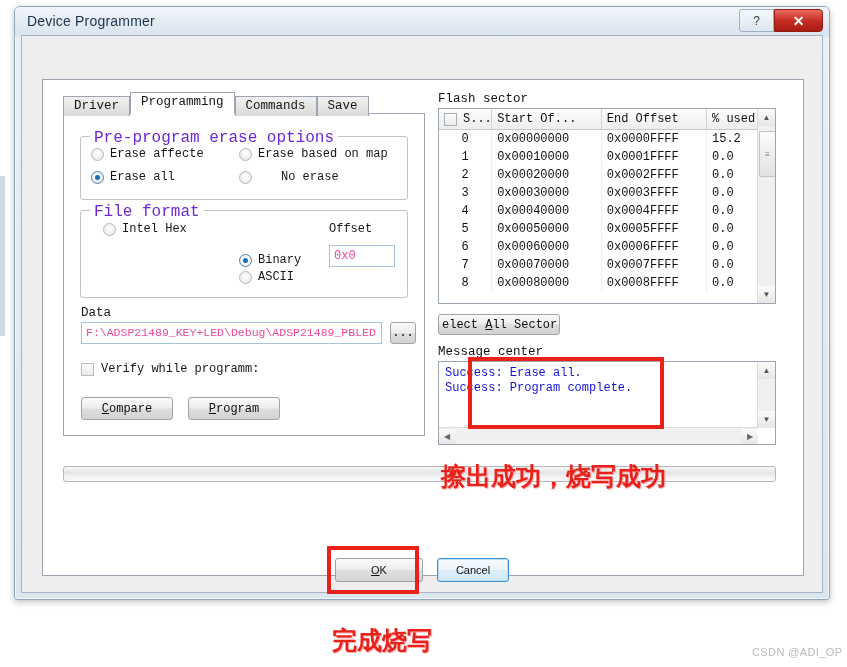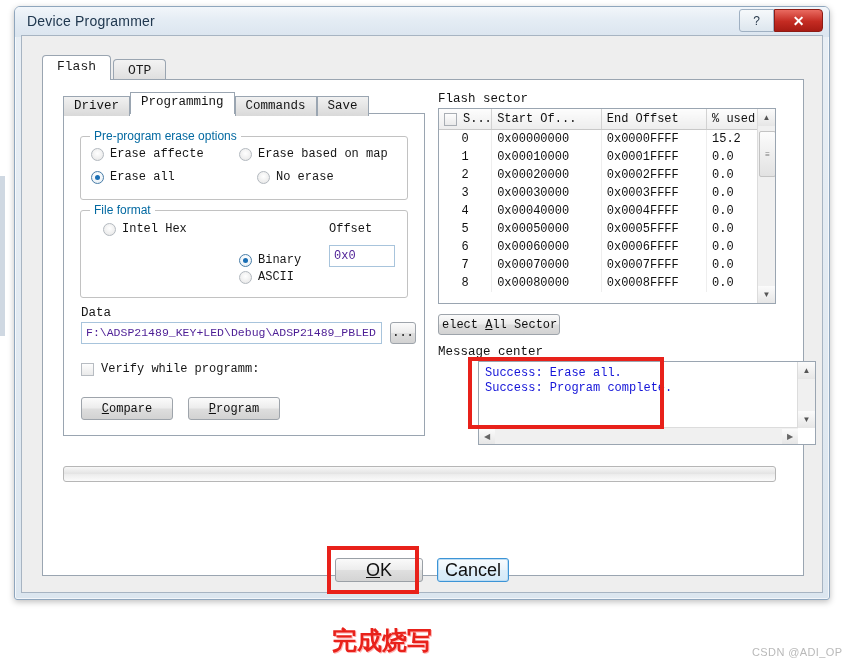--- a/index.html
+++ b/index.html
@@ -463,10 +463,6 @@
 
     <div class="client">
 
-      <div class="outer-tabs">
-        <div class="otab active">Flash</div>
-        <div class="otab">OTP</div>
-      </div>
 
       <div class="outer-panel">
 

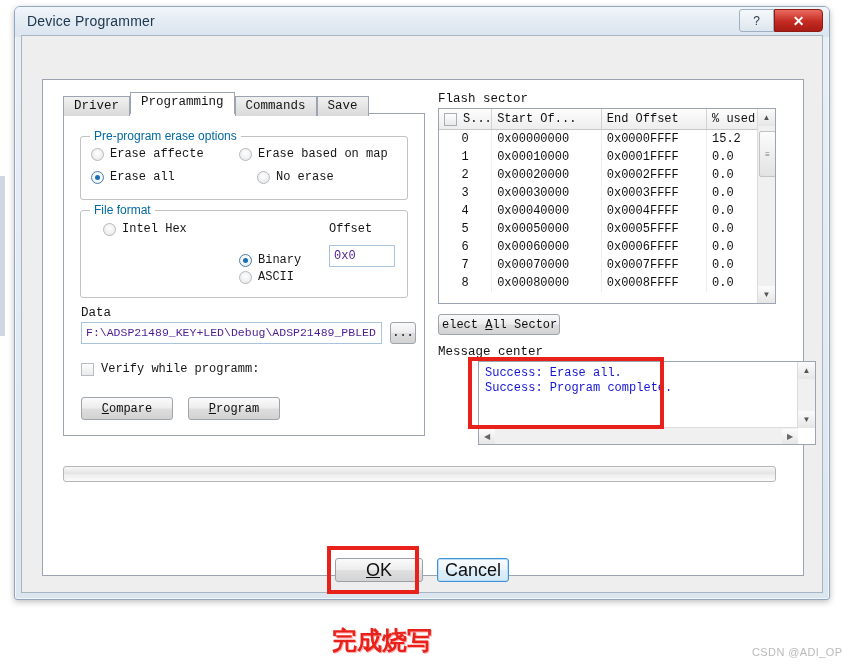--- a/index.html
+++ b/index.html
@@ -174,9 +174,9 @@
     left: 9px;
     background: #ffffff;
     padding: 0 4px;
-    font-family: Liberation Sans, sans-serif;
-    font-size: 12px;
-    color: #0369a1;
+    font-family: Liberation Mono, monospace;
+    font-size: 16px;
+    color: #6d28d9;
     white-space: nowrap;
   }
   #grp-erase { left: 16px; top: 22px; width: 326px; height: 62px; }

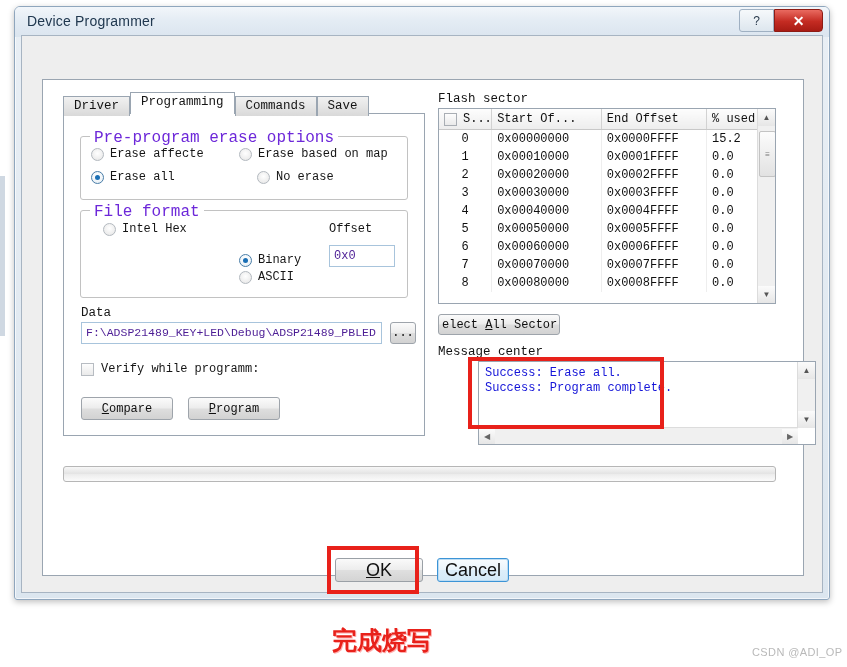--- a/index.html
+++ b/index.html
@@ -490,7 +490,7 @@
               <span class="radio on"></span>
               <span class="rlabel">Erase all</span>
             </div>
-            <div class="radio-row" style="left:176px; top:33px;">
+            <div class="radio-row" style="left:158px; top:33px;gap:23px;">
               <span class="radio"></span>
               <span class="rlabel">No erase</span>
             </div>

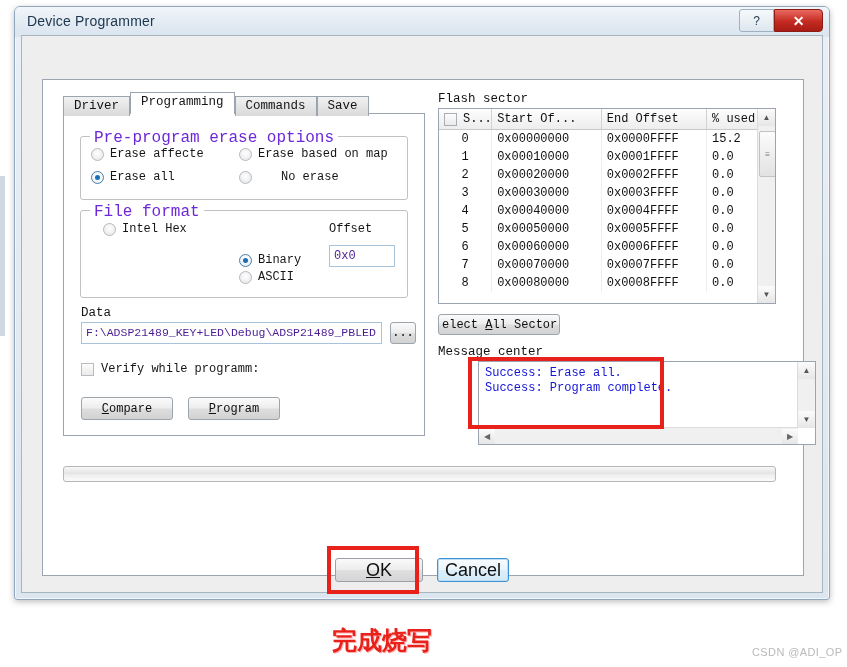--- a/index.html
+++ b/index.html
@@ -235,7 +235,7 @@
     background: #ffffff;
     font-family: "Liberation Mono", monospace;
     font-size: 12px;
-    color: #4c1d95;
+    color: #ec4899;
     padding: 3px 4px;
     box-sizing: border-box;
     overflow: hidden;

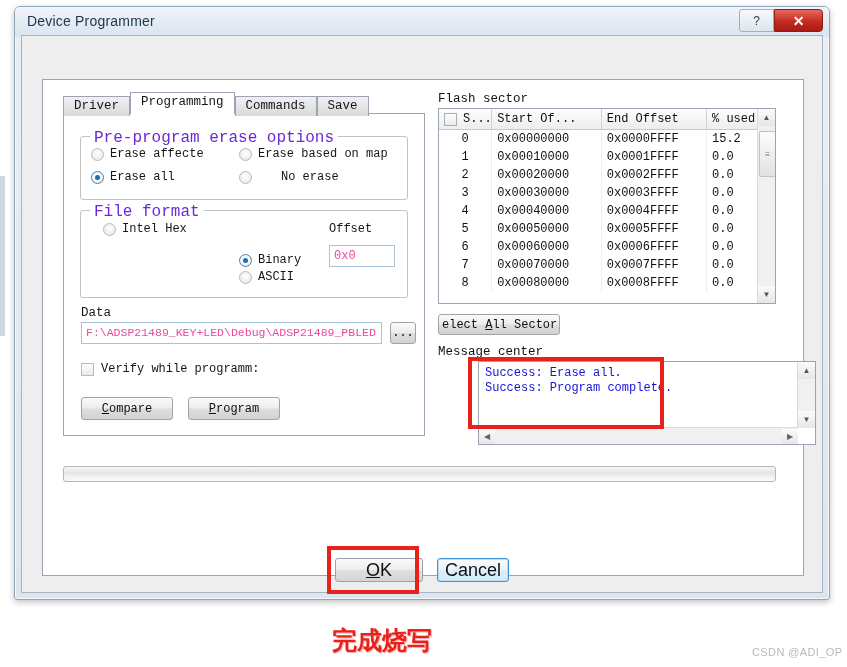--- a/index.html
+++ b/index.html
@@ -623,7 +623,7 @@
 
         <div class="msg-label" style="left:395px; top:265px;">Message center</div>
 
-        <div class="msg-box" style="left:395px; top:281px; width:338px; height:84px;margin-left:40px;">
+        <div class="msg-box" style="left:395px; top:281px; width:338px; height:84px;">
           <div style="position:absolute; left:0; top:4px; right:18px;">
             <div class="msg-line">Success: Erase all.</div>
             <div class="msg-line">Success: Program complete.</div>

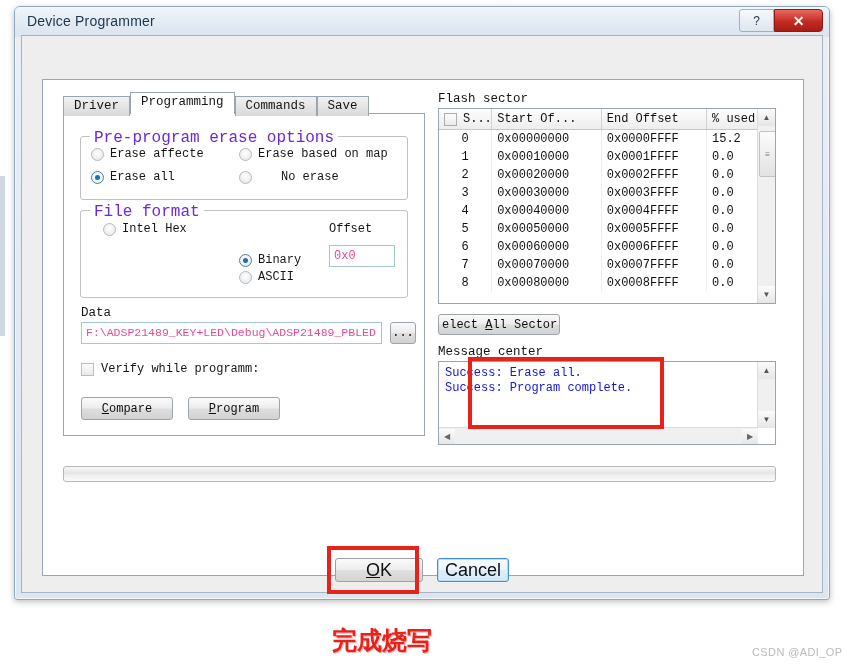--- a/index.html
+++ b/index.html
@@ -653,6 +653,7 @@
   <div class="redbox" style="left:468px; top:357px; width:196px; height:72px;"></div>
   <div class="redbox" style="left:327px; top:546px; width:92px; height:48px;"></div>
 
+  <div class="cn-anno" style="left:441px; top:460px; font-size:25px;">擦出成功，烧写成功</div>
   <div class="cn-anno" style="left:332px; top:624px; font-size:25px;">完成烧写</div>
 
   <div class="watermark" style="left:752px; top:646px;">CSDN @ADI_OP</div>

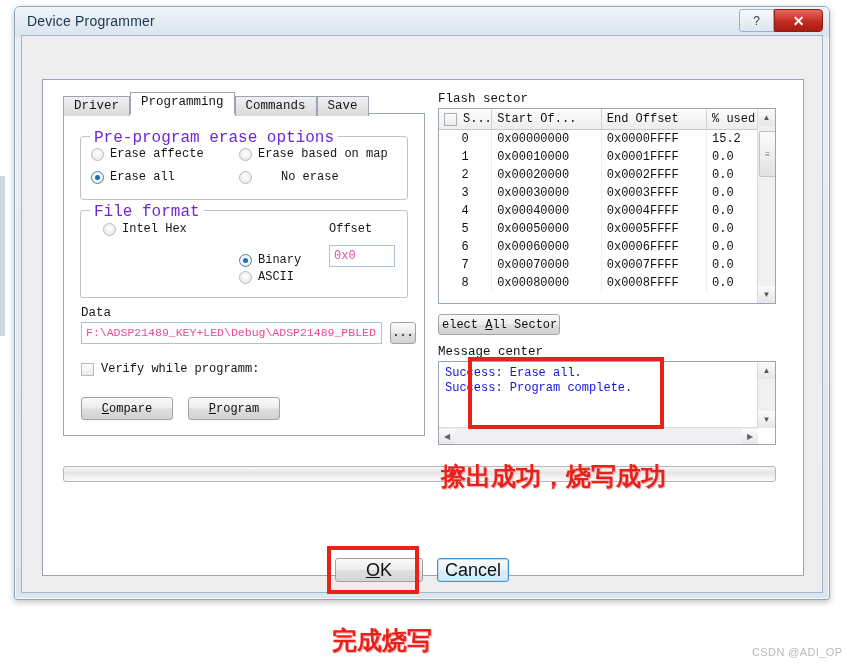--- a/index.html
+++ b/index.html
@@ -396,7 +396,7 @@
     position: absolute;
     height: 24px;
     font-family: "Liberation Sans", sans-serif;
-    font-size: 18px;
+    font-size: 11px;
     color: #101010;
     border-radius: 3px;
     display: flex;

